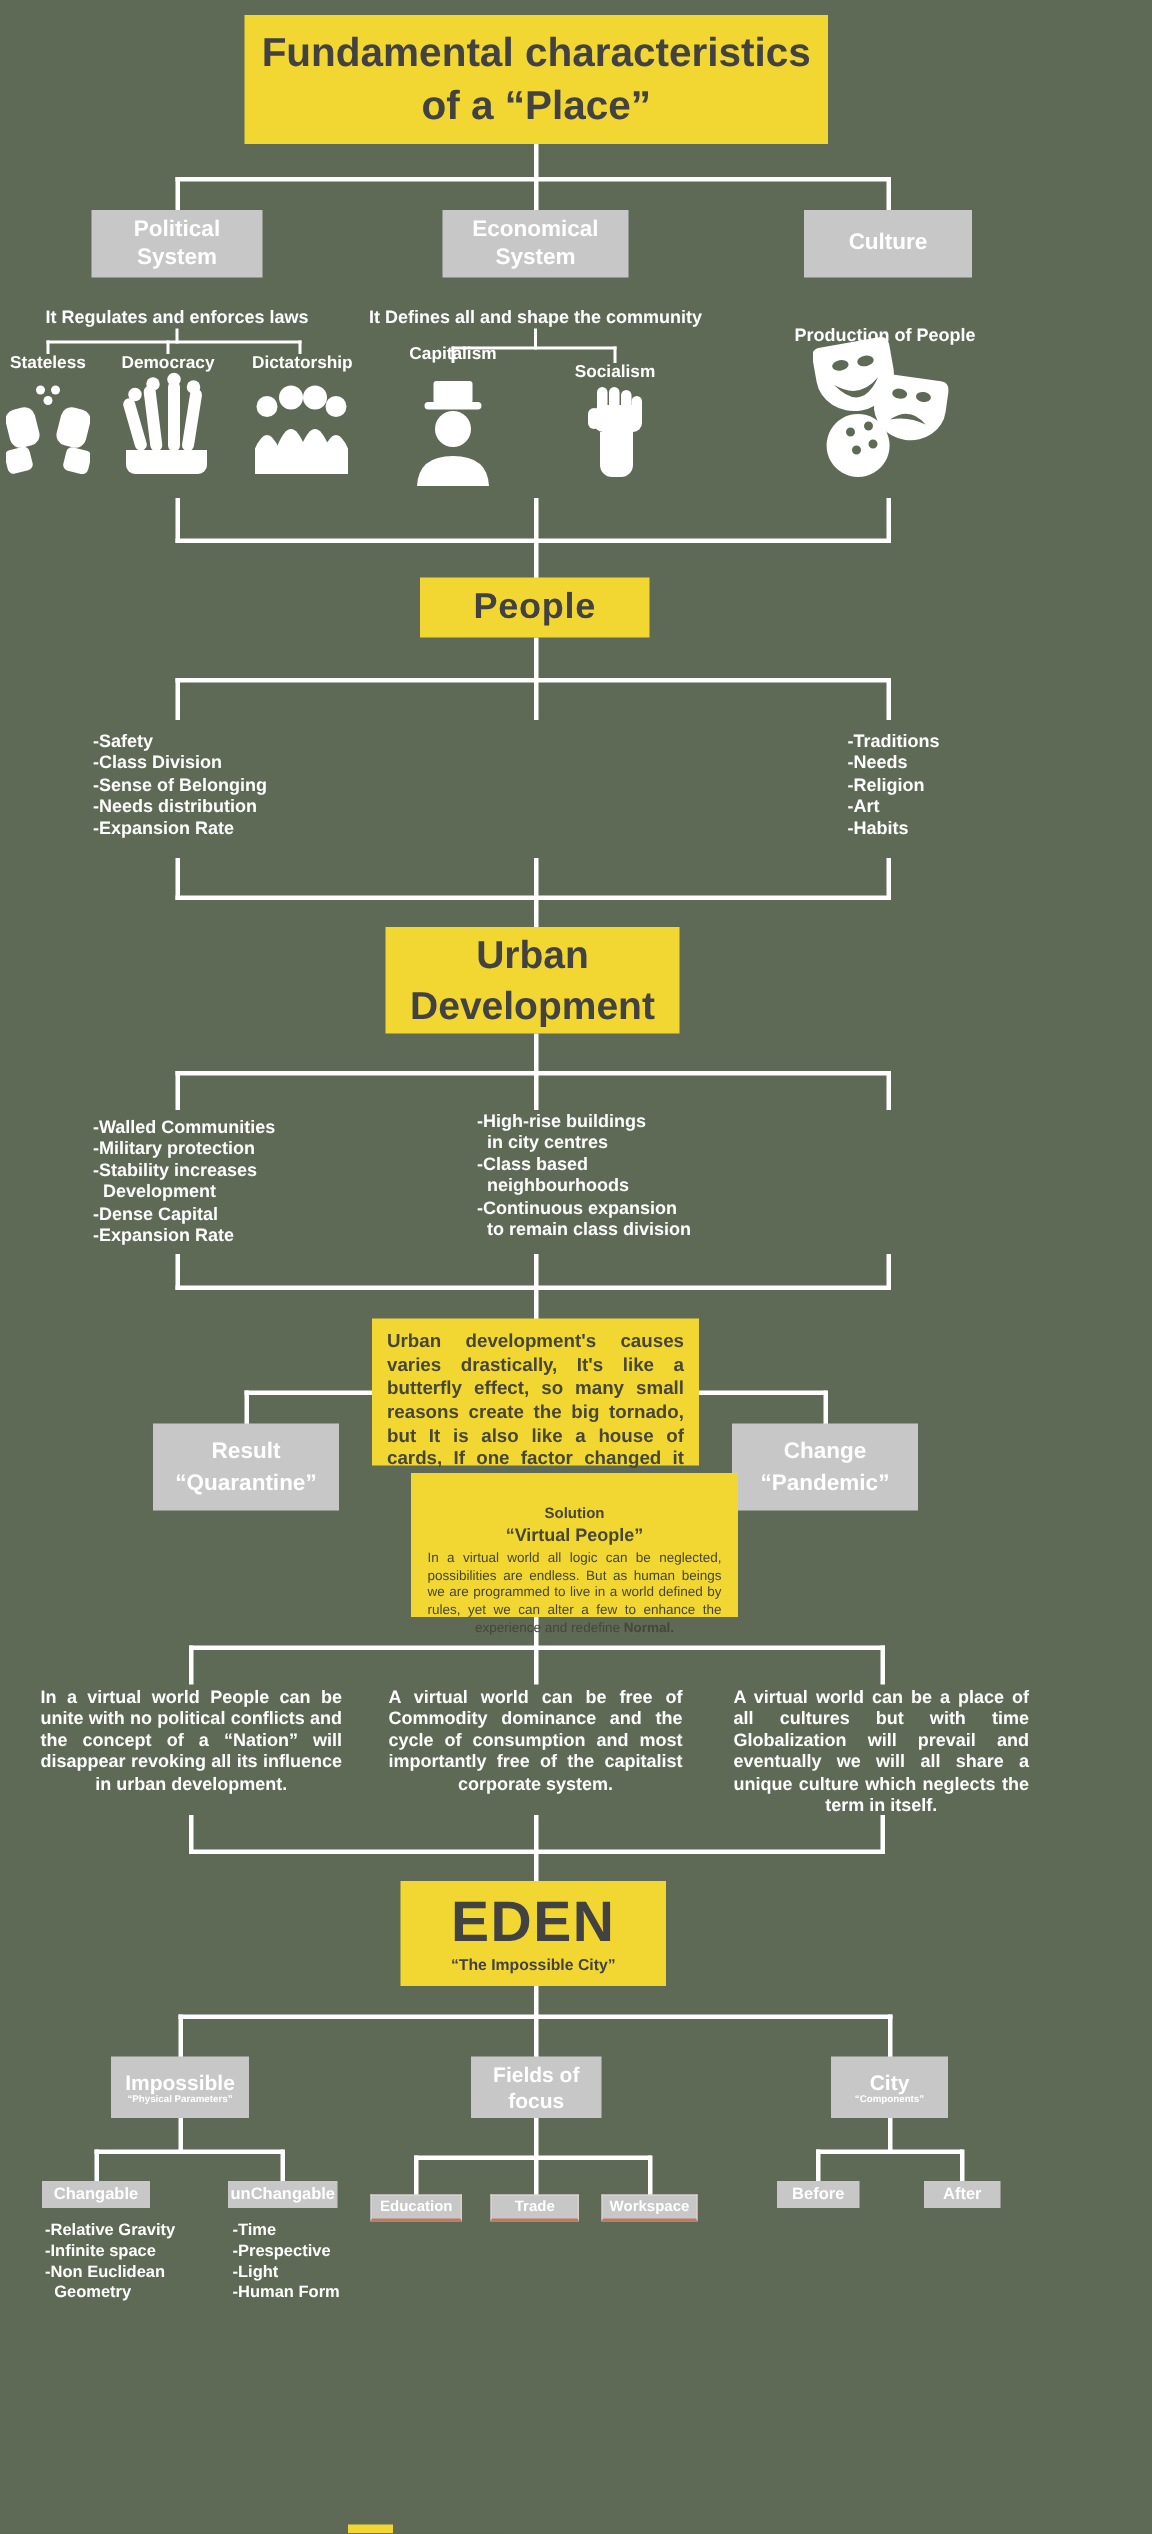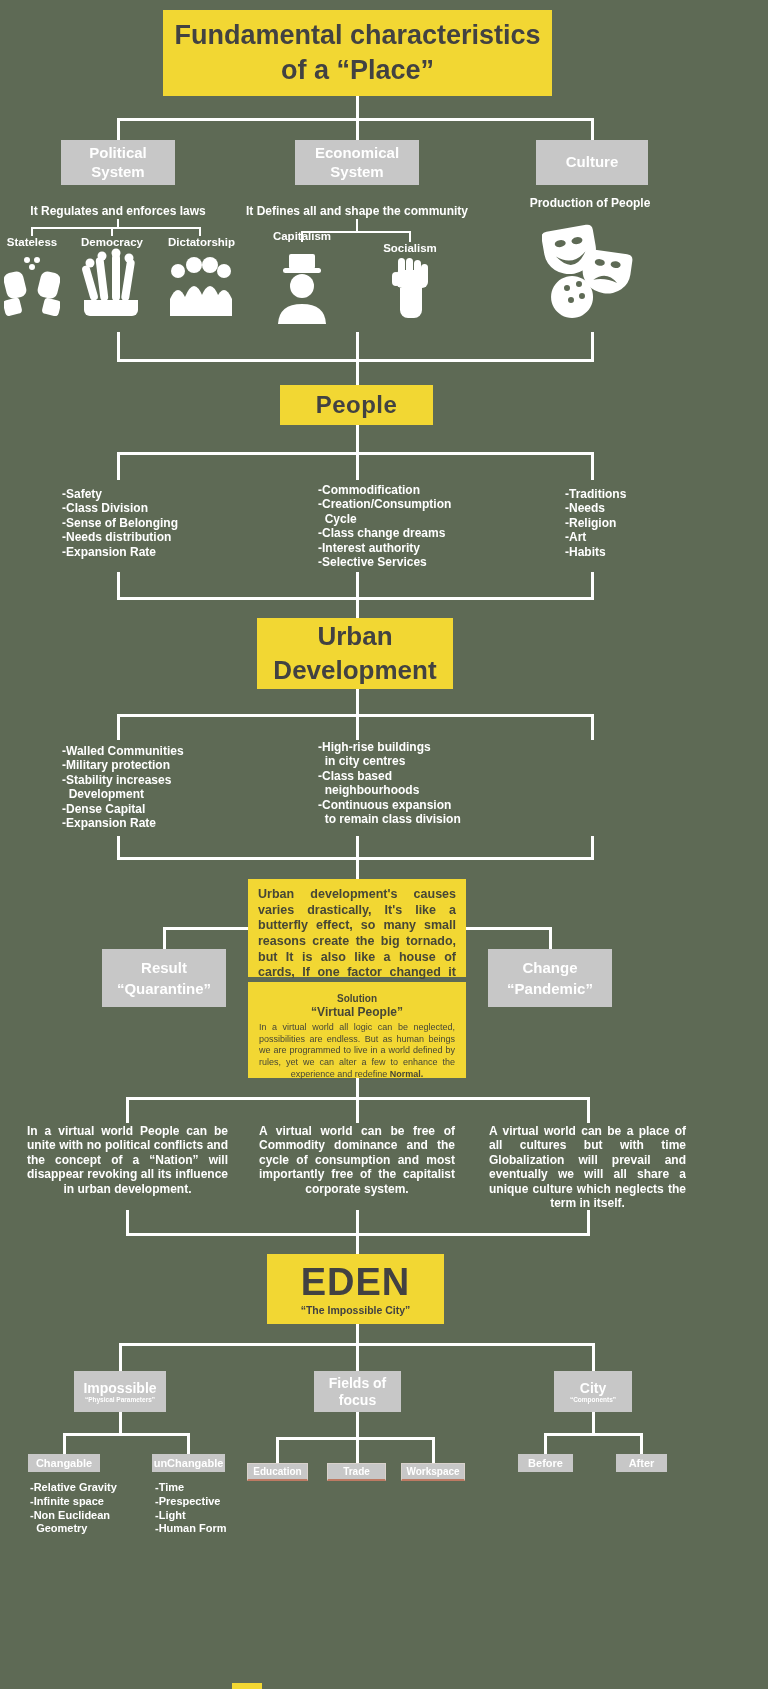--- a/index.html
+++ b/index.html
@@ -155,7 +155,7 @@
 
   <div class="wtext caption" style="left:20px;top:204px;width:196px">It Regulates and enforces laws</div>
   <div class="wtext caption" style="left:245px;top:204px;width:224px">It Defines all and shape the community</div>
-  <div class="wtext caption" style="left:495px;top:196px;width:190px">Production of People</div>
+  <div class="wtext caption" style="left:495px;top:216px;width:190px">Production of People</div>
 
   <div class="wtext childlabel" style="left:2px;top:236px;width:60px">Stateless</div>
   <div class="wtext childlabel" style="left:80px;top:236px;width:64px">Democracy</div>

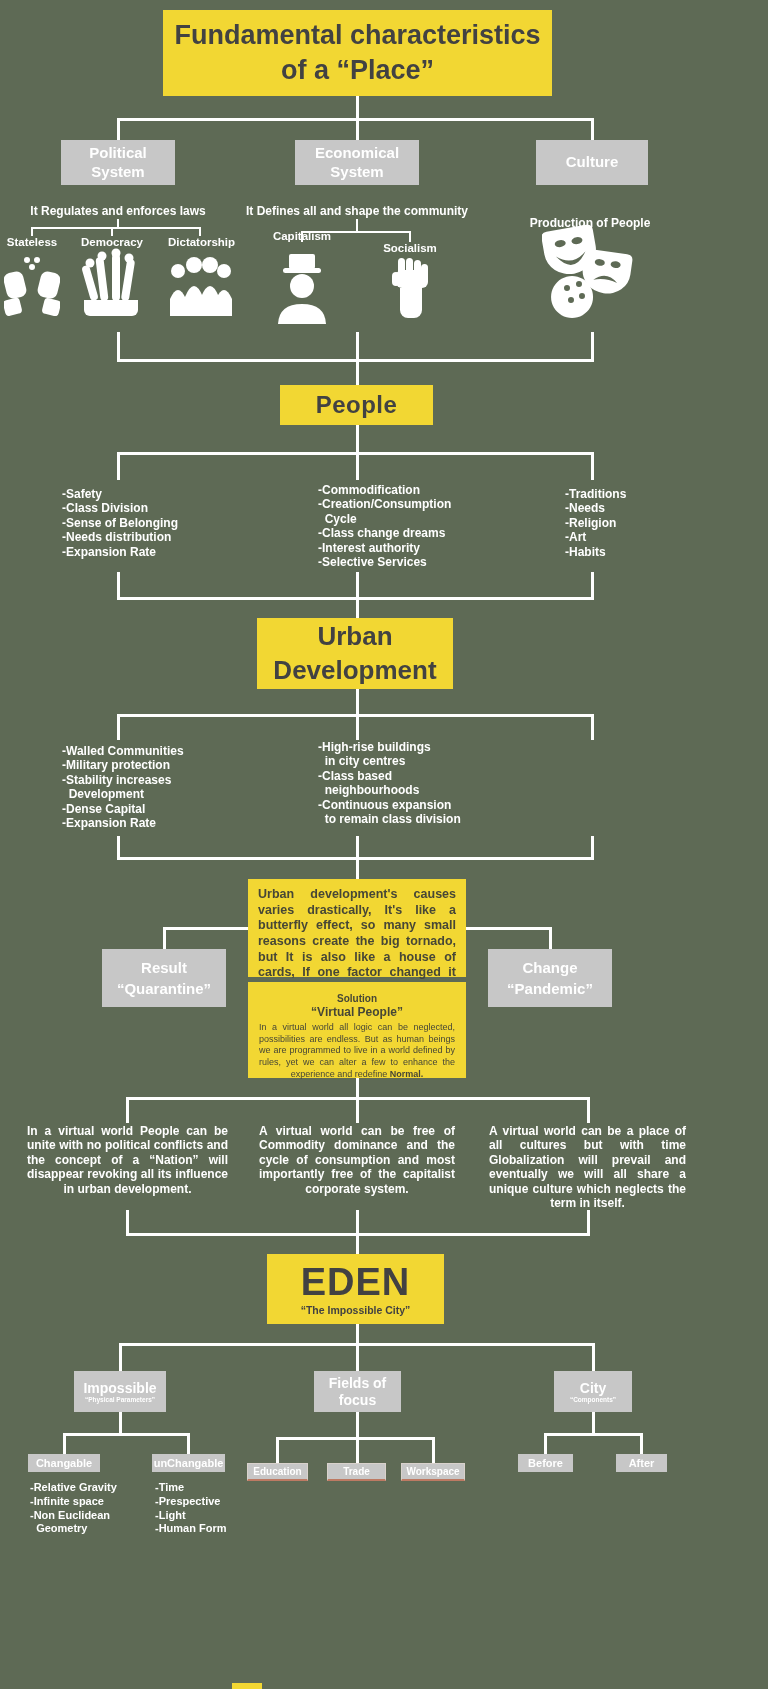--- a/index.html
+++ b/index.html
@@ -252,12 +252,6 @@
 -Sense of Belonging
 -Needs distribution
 -Expansion Rate</div>
-  <div class="wtext list" style="left:318px;top:483px;width:190px">-Commodification
--Creation/Consumption
-  Cycle
--Class change dreams
--Interest authority
--Selective Services</div>
   <div class="wtext list" style="left:565px;top:487px;width:130px">-Traditions
 -Needs
 -Religion

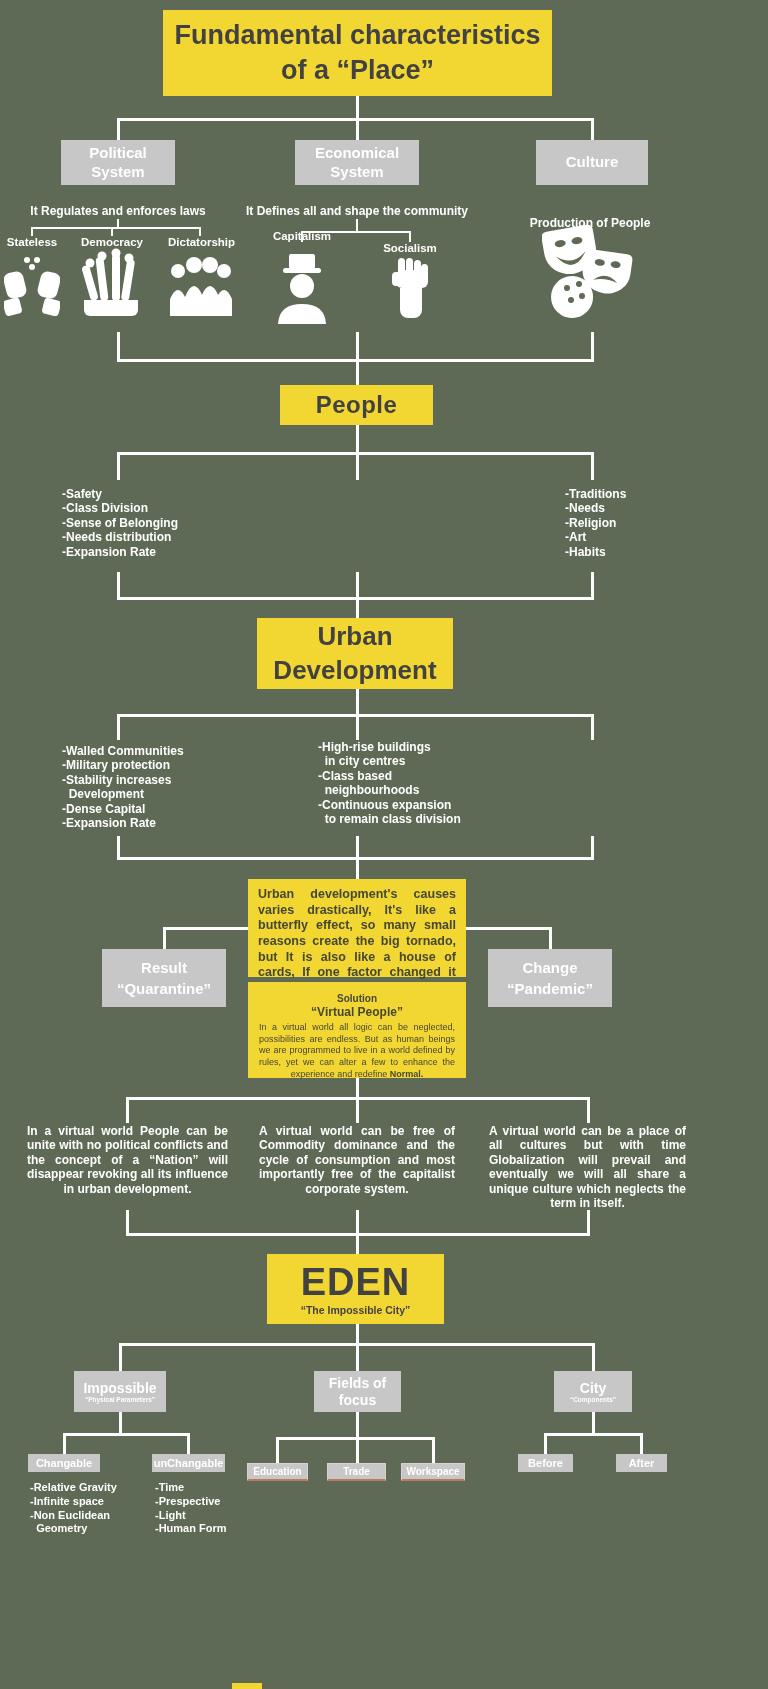--- a/index.html
+++ b/index.html
@@ -41,7 +41,7 @@
   .side-box { font-size:15px; line-height:1.4; }
   .bfly-box { font-size:12.5px; line-height:1.25; padding:8px 10px; color:#474736;
               text-align:justify; text-align-last:center; justify-content:flex-start; }
-  .sol-box { padding:11px 11px; color:#474736; justify-content:flex-start; }
+  .sol-box { padding:22px 11px; color:#474736; justify-content:flex-start;margin-left:26px; }
   .sol-head { font-size:10px; font-weight:bold; }
   .sol-sub { font-size:12px; font-weight:bold; margin:1px 0 3px; }
   .sol-body { font-size:9px; line-height:1.3; font-weight:normal; text-align:justify; text-align-last:center; }

